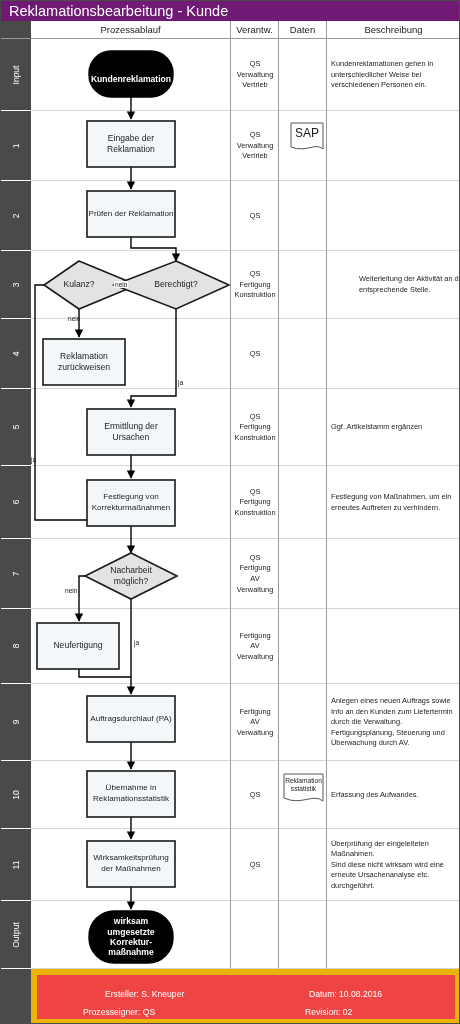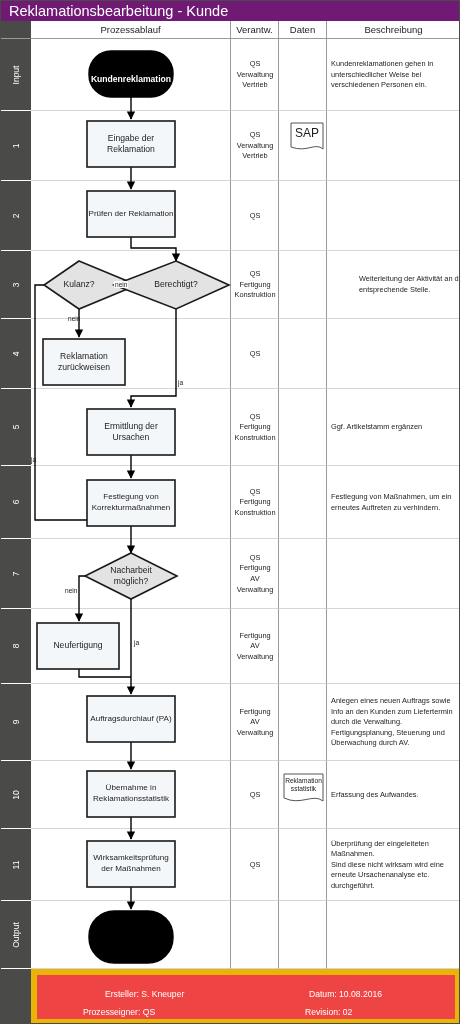--- a/index.html
+++ b/index.html
@@ -295,6 +295,10 @@
 Reklamationsstatistik</div>
   <div class="shapetext proc-t" style="left:84px;top:840px;width:92px;height:46px;white-space:pre-line;font-size:8.1px;">Wirksamkeitsprüfung
 der Maßnahmen</div>
+  <div class="shapetext term-t" style="left:88px;top:910px;width:84px;height:52px;white-space:pre-line;line-height:1.22;">wirksam
+umgesetzte
+Korrektur-
+maßnahme</div>
 
   <div class="shapetext data-t" style="left:290px;top:124px;width:32px;height:18px;">SAP</div>
   <div class="shapetext data-t" style="left:283px;top:774px;width:39px;height:20px;white-space:pre-line;line-height:1.2;font-size:6.6px;">Reklamation

